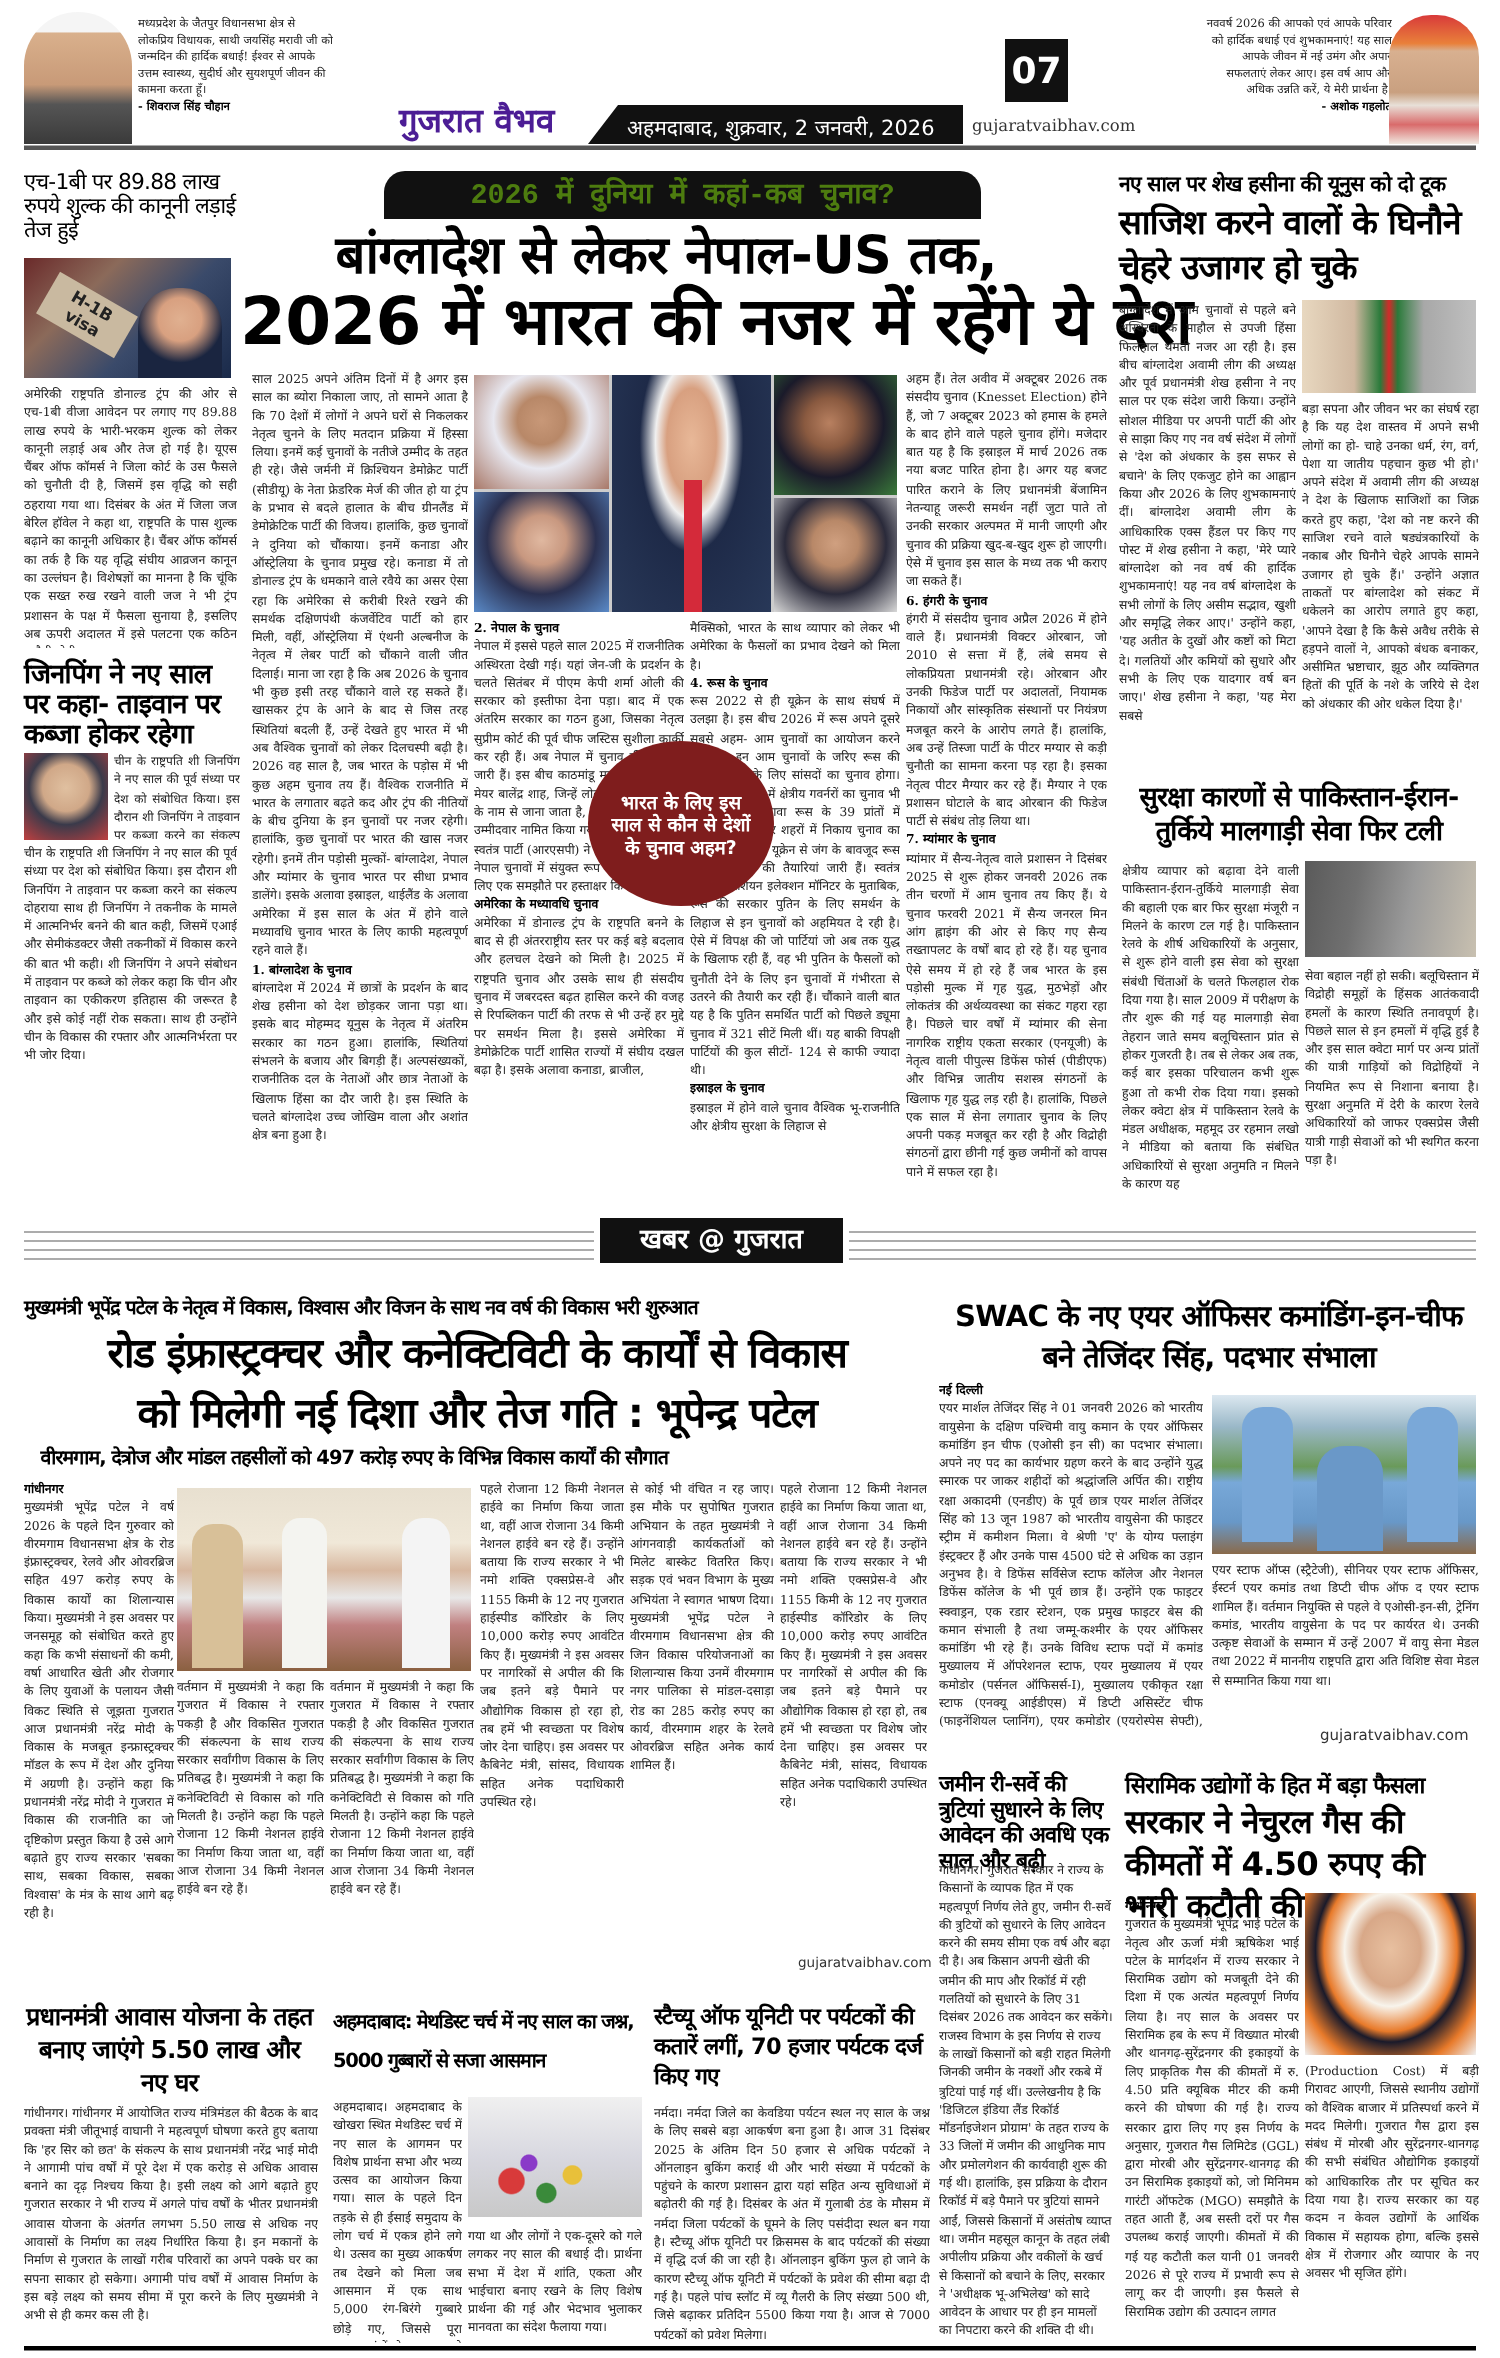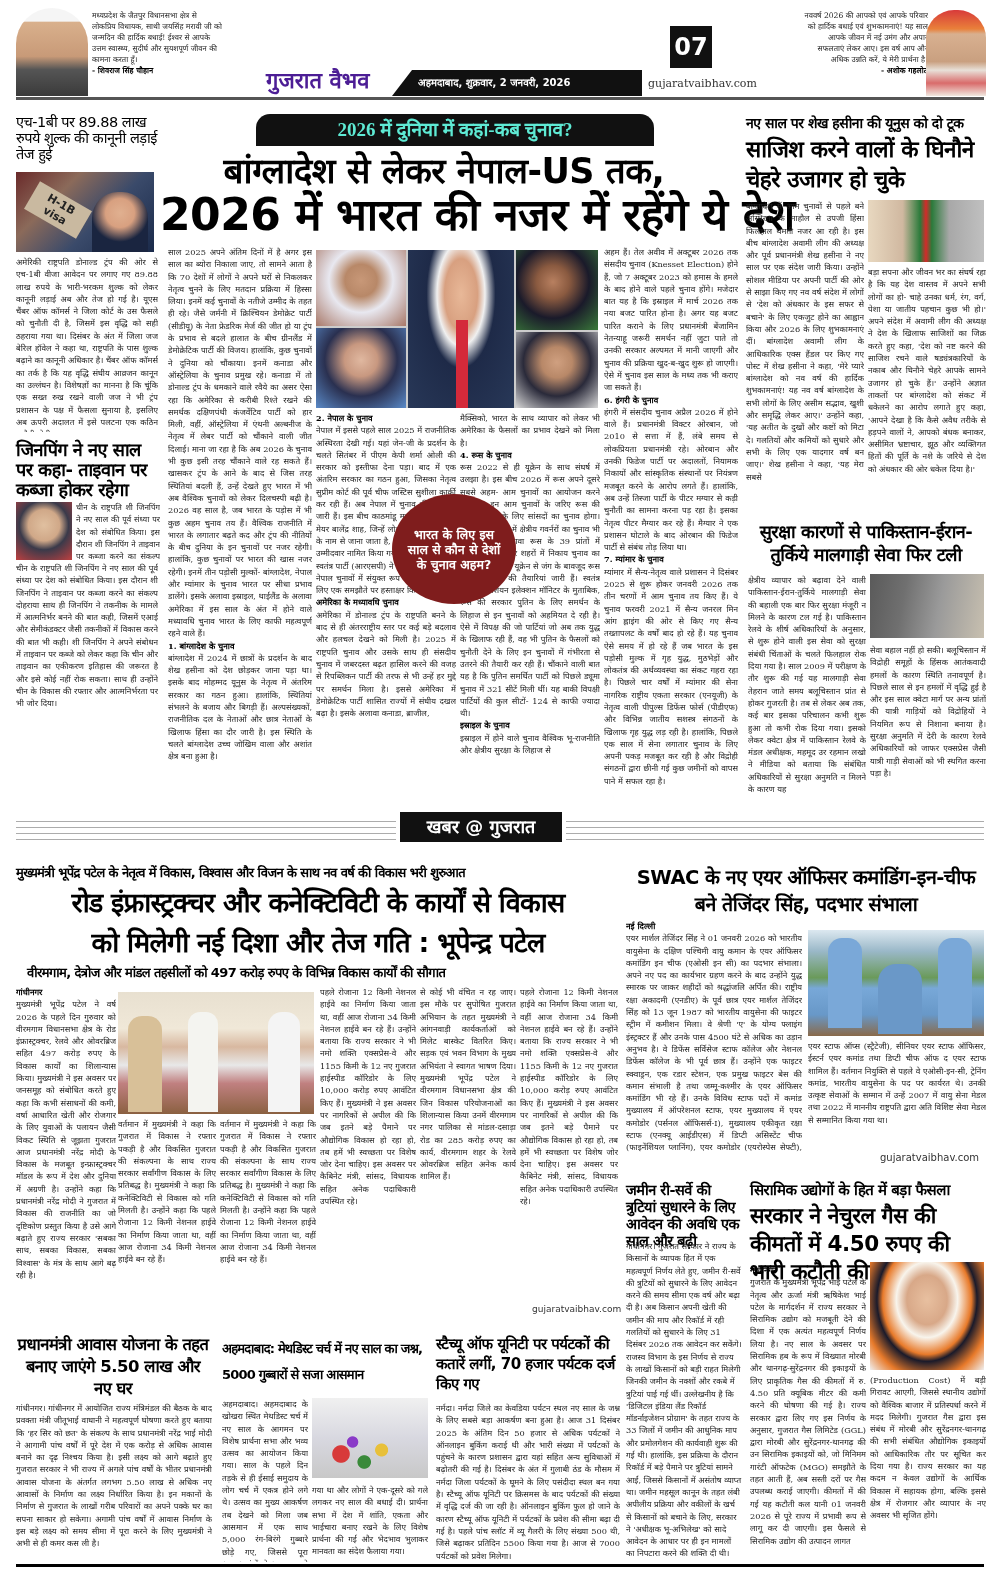--- a/index.html
+++ b/index.html
@@ -27,7 +27,7 @@
 
   <div class="abs" style="left:266px;top:64px;font-family:'DejaVu Sans',sans-serif;font-weight:bold;font-size:22px;color:#4c1d95">गुजरात वैभव</div>
   <div class="abs" style="left:392px;top:70px;width:250px;height:26px;background:#111;clip-path:polygon(8% 0,100% 0,100% 100%,0 100%)">
-    <span style="position:absolute;left:26px;top:5px;color:#fff;font-family:'DejaVu Sans',sans-serif;font-weight:bold;font-size:10px;white-space:nowrap">अहमदाबाद, शुक्रवार, 2 जनवरी, 2026</span>
+    <span style="position:absolute;left:26px;top:5px;color:#fff;font-family:'DejaVu Sans',sans-serif;font-weight:normal;font-size:14px;white-space:nowrap">अहमदाबाद, शुक्रवार, 2 जनवरी, 2026</span>
   </div>
   <div class="abs" style="left:670px;top:26px;width:42px;height:42px;background:#111;color:#fff;font-family:'DejaVu Sans',sans-serif;font-weight:bold;font-size:24px;text-align:center;line-height:42px">07</div>
   <div class="abs" style="left:648px;top:77px;font-family:'DejaVu Serif',serif;font-size:11px;color:#333">gujaratvaibhav.com</div>

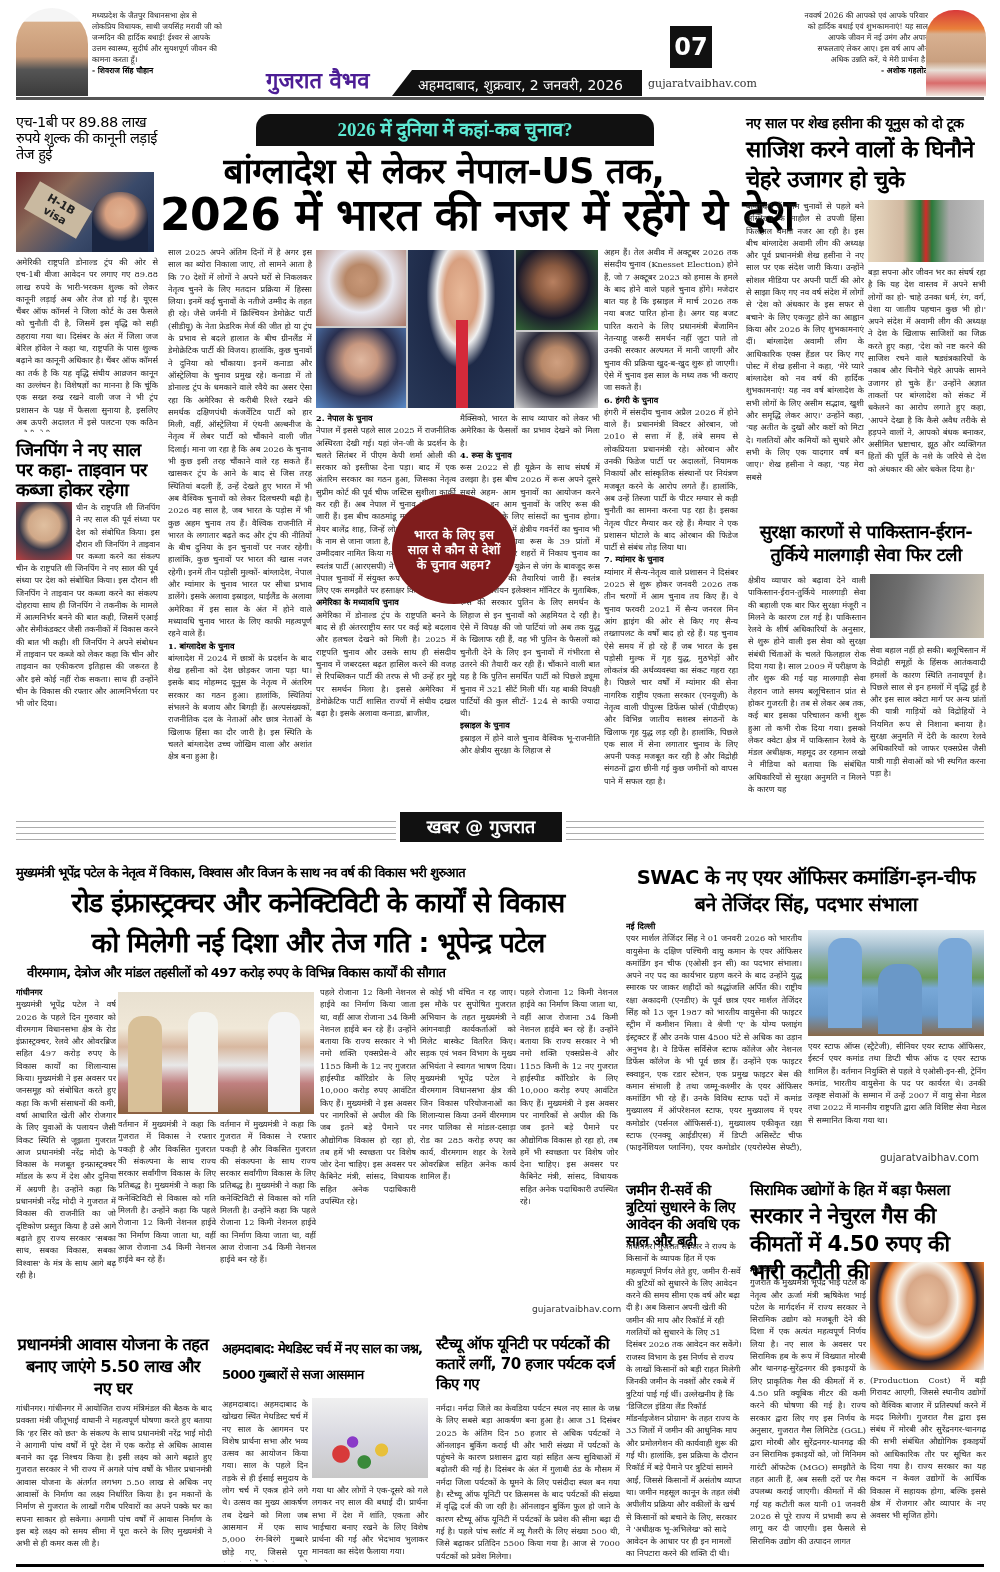--- a/index.html
+++ b/index.html
@@ -57,7 +57,7 @@
 </div>
 
 <div class="abs" style="left:256px;top:114px;width:398px;height:32px;background:#111;border-radius:14px 14px 0 0">
-  <div style="color:#5eead4;font-family:Liberation Serif, serif;font-weight:bold;font-size:19px;text-align:center;line-height:32px;white-space:nowrap">2026 में दुनिया में कहां-कब चुनाव?</div>
+  <div style="color:#4d7c0f;font-family:Liberation Mono, monospace;font-weight:bold;font-size:19px;text-align:center;line-height:32px;white-space:nowrap">2026 में दुनिया में कहां-कब चुनाव?</div>
 </div>
 <div class="abs hl" style="left:166px;top:150px;width:556px;font-size:35px;line-height:42px;text-align:center;white-space:nowrap">बांग्लादेश से लेकर नेपाल-US तक,</div>
 <div class="abs hl" style="left:160px;top:194px;width:556px;font-size:44px;line-height:42px;text-align:center;white-space:nowrap">2026 में भारत की नजर में रहेंगे ये देश</div>

